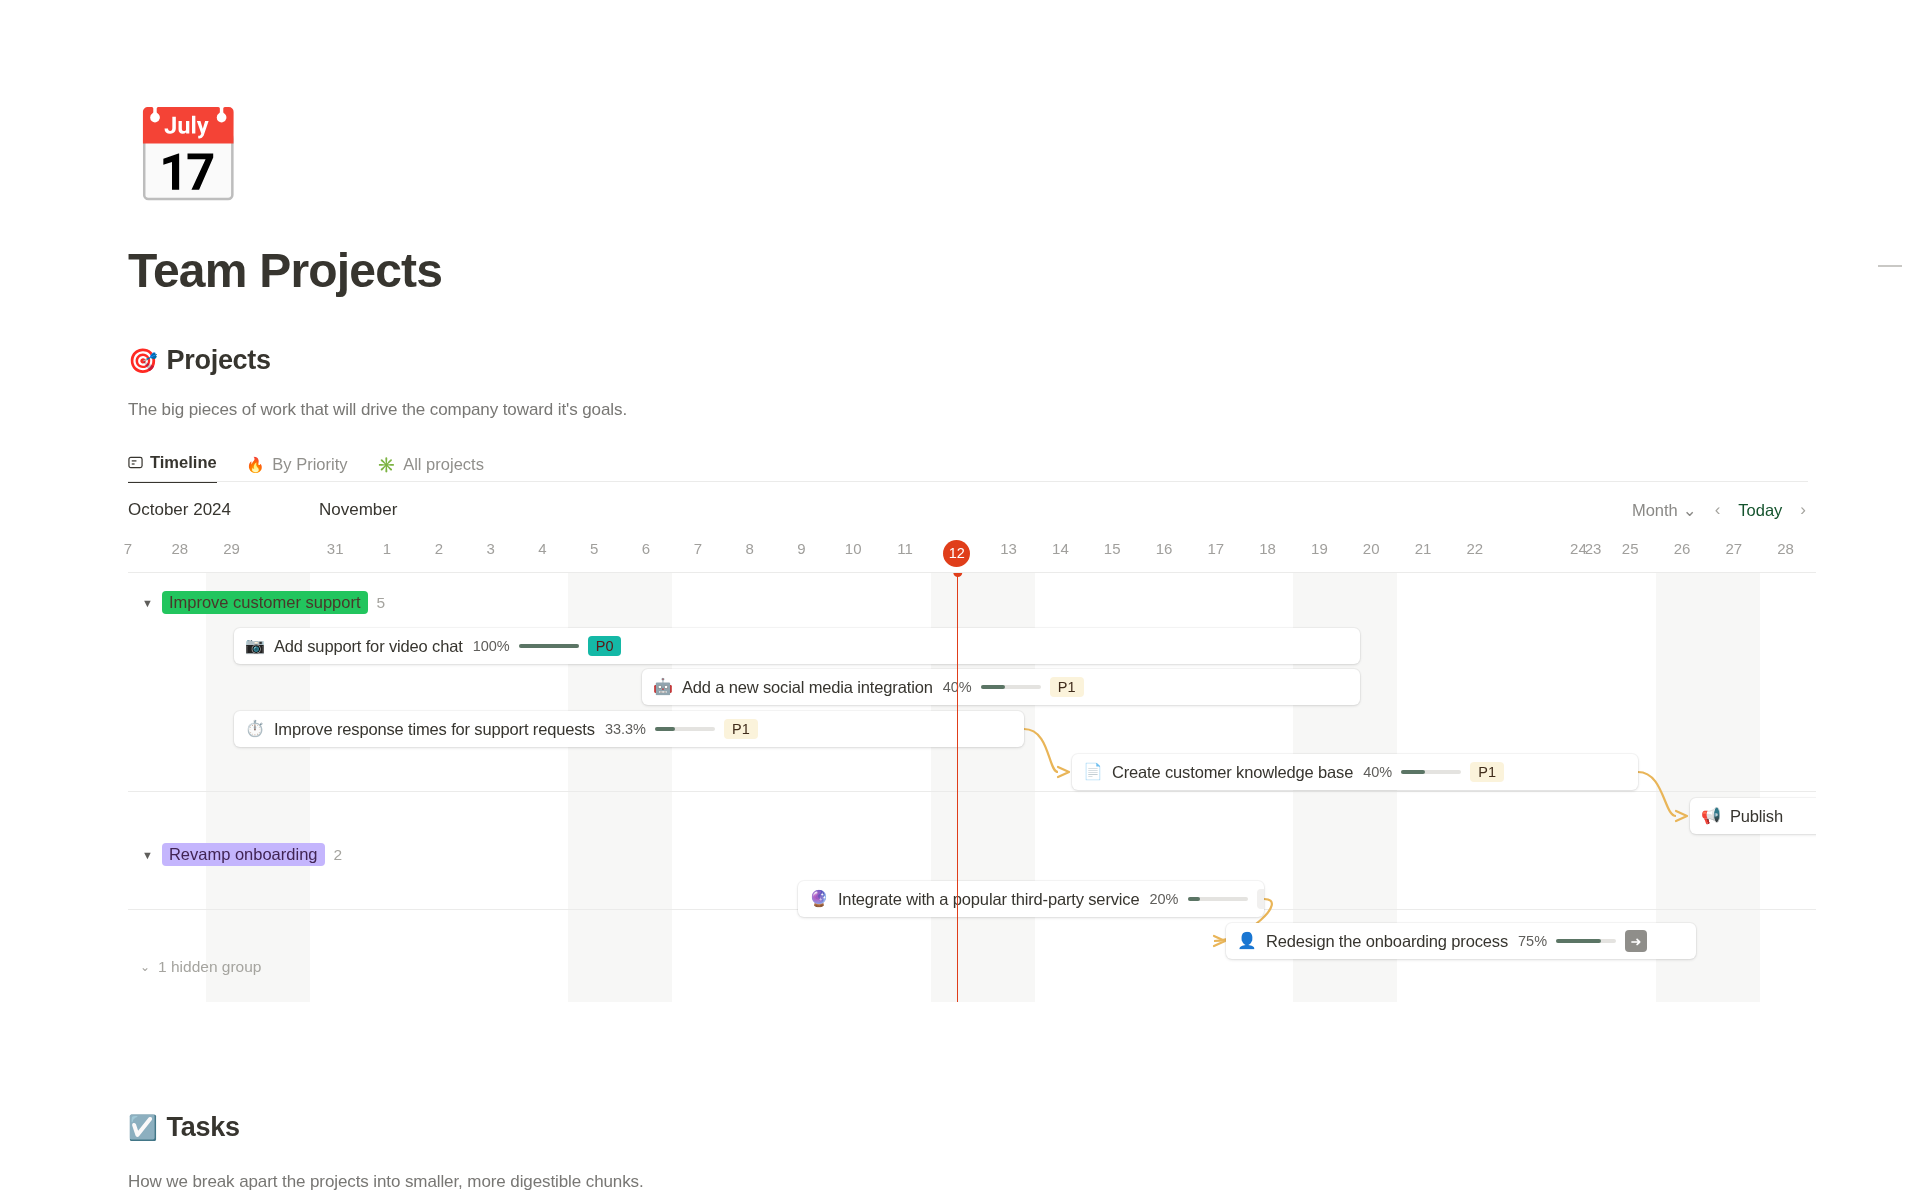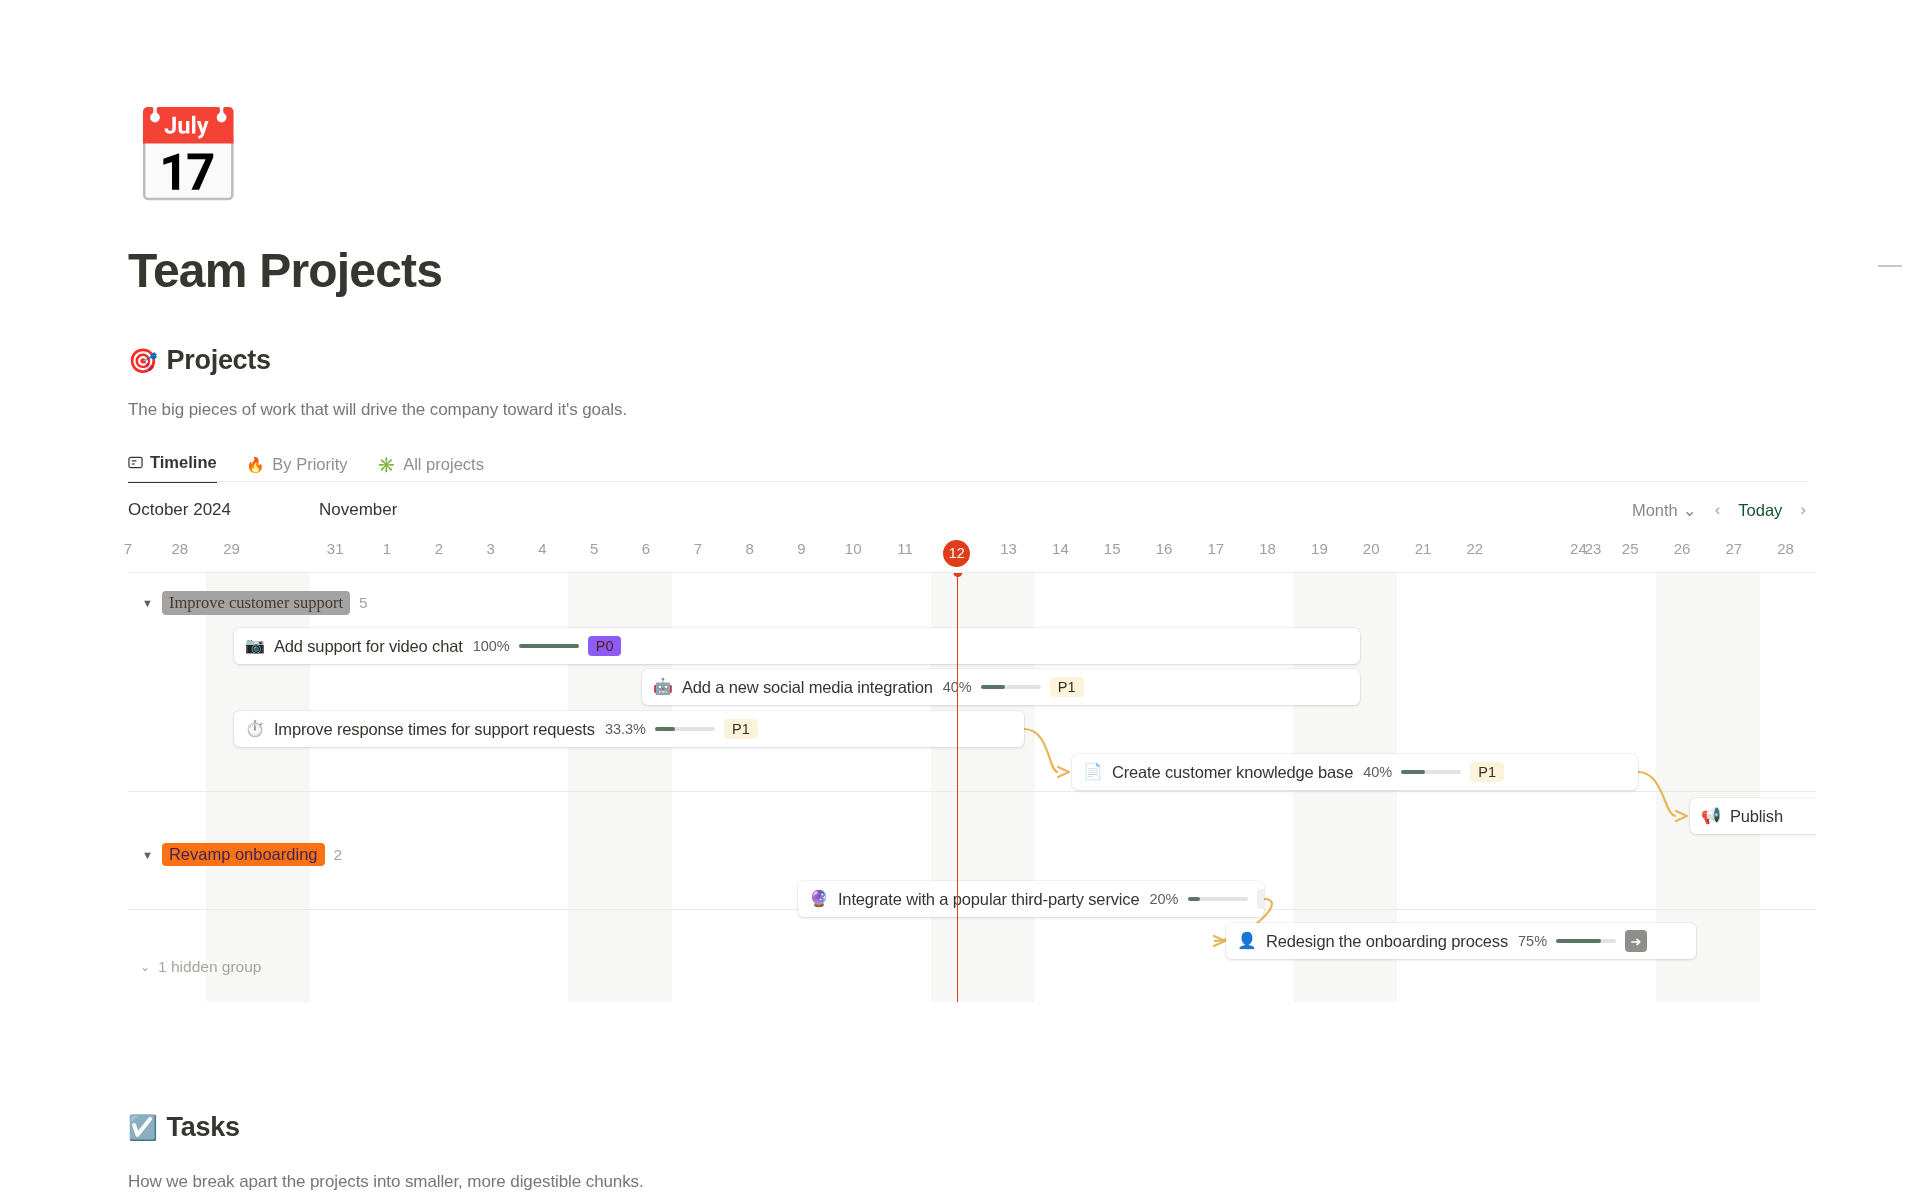--- a/index.html
+++ b/index.html
@@ -282,7 +282,7 @@
         <div class="today-dot" style="left: 828.7px; background: rgb(224, 62, 26);"></div>
         <div class="grp" style="left: 14px; top: 18px;">
           <span class="caret">▼</span>
-          <span class="pill" style="background: #a3a3a3; color: rgb(73, 56, 42); font-family: Liberation Serif, serif;">Improve customer support</span>
+          <span class="pill" style="background: #22c55e; color: rgb(73, 56, 42);">Improve customer support</span>
           <span class="cnt">5</span>
         </div>
         <div class="grp" style="left: 14px; top: 270px;">

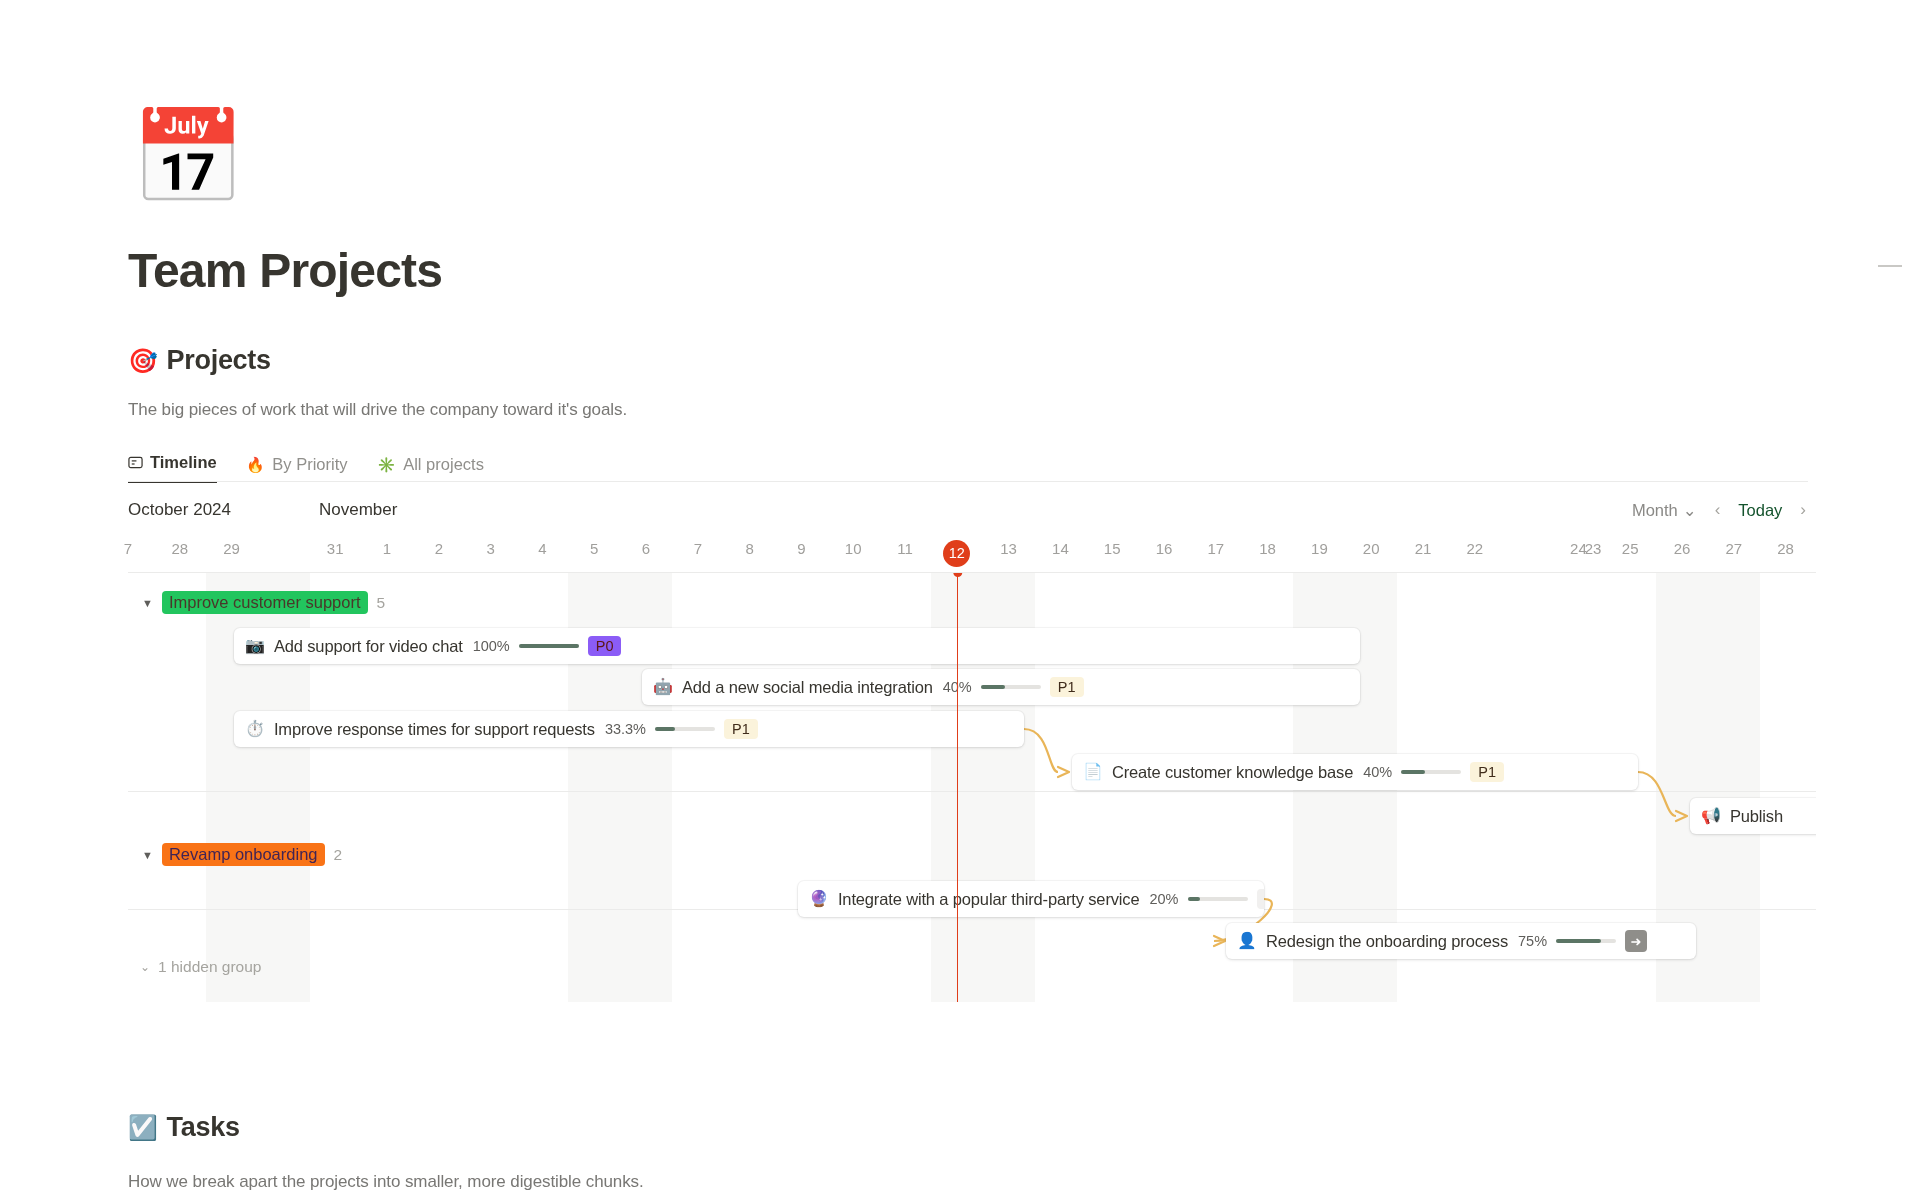--- a/index.html
+++ b/index.html
@@ -297,7 +297,7 @@
           <span class="prog">
             <i style="width: 100%;"></i>
           </span>
-          <span class="badge" style="background: #8b5cf6; color: rgb(93, 23, 21);">P0</span>
+          <span class="badge" style="background: #14b8a6; color: rgb(93, 23, 21);">P0</span>
         </div>
         <div class="bar" style="left: 514px; width: 718px; top: 96px;">
           <span class="b-emoji">🤖</span>

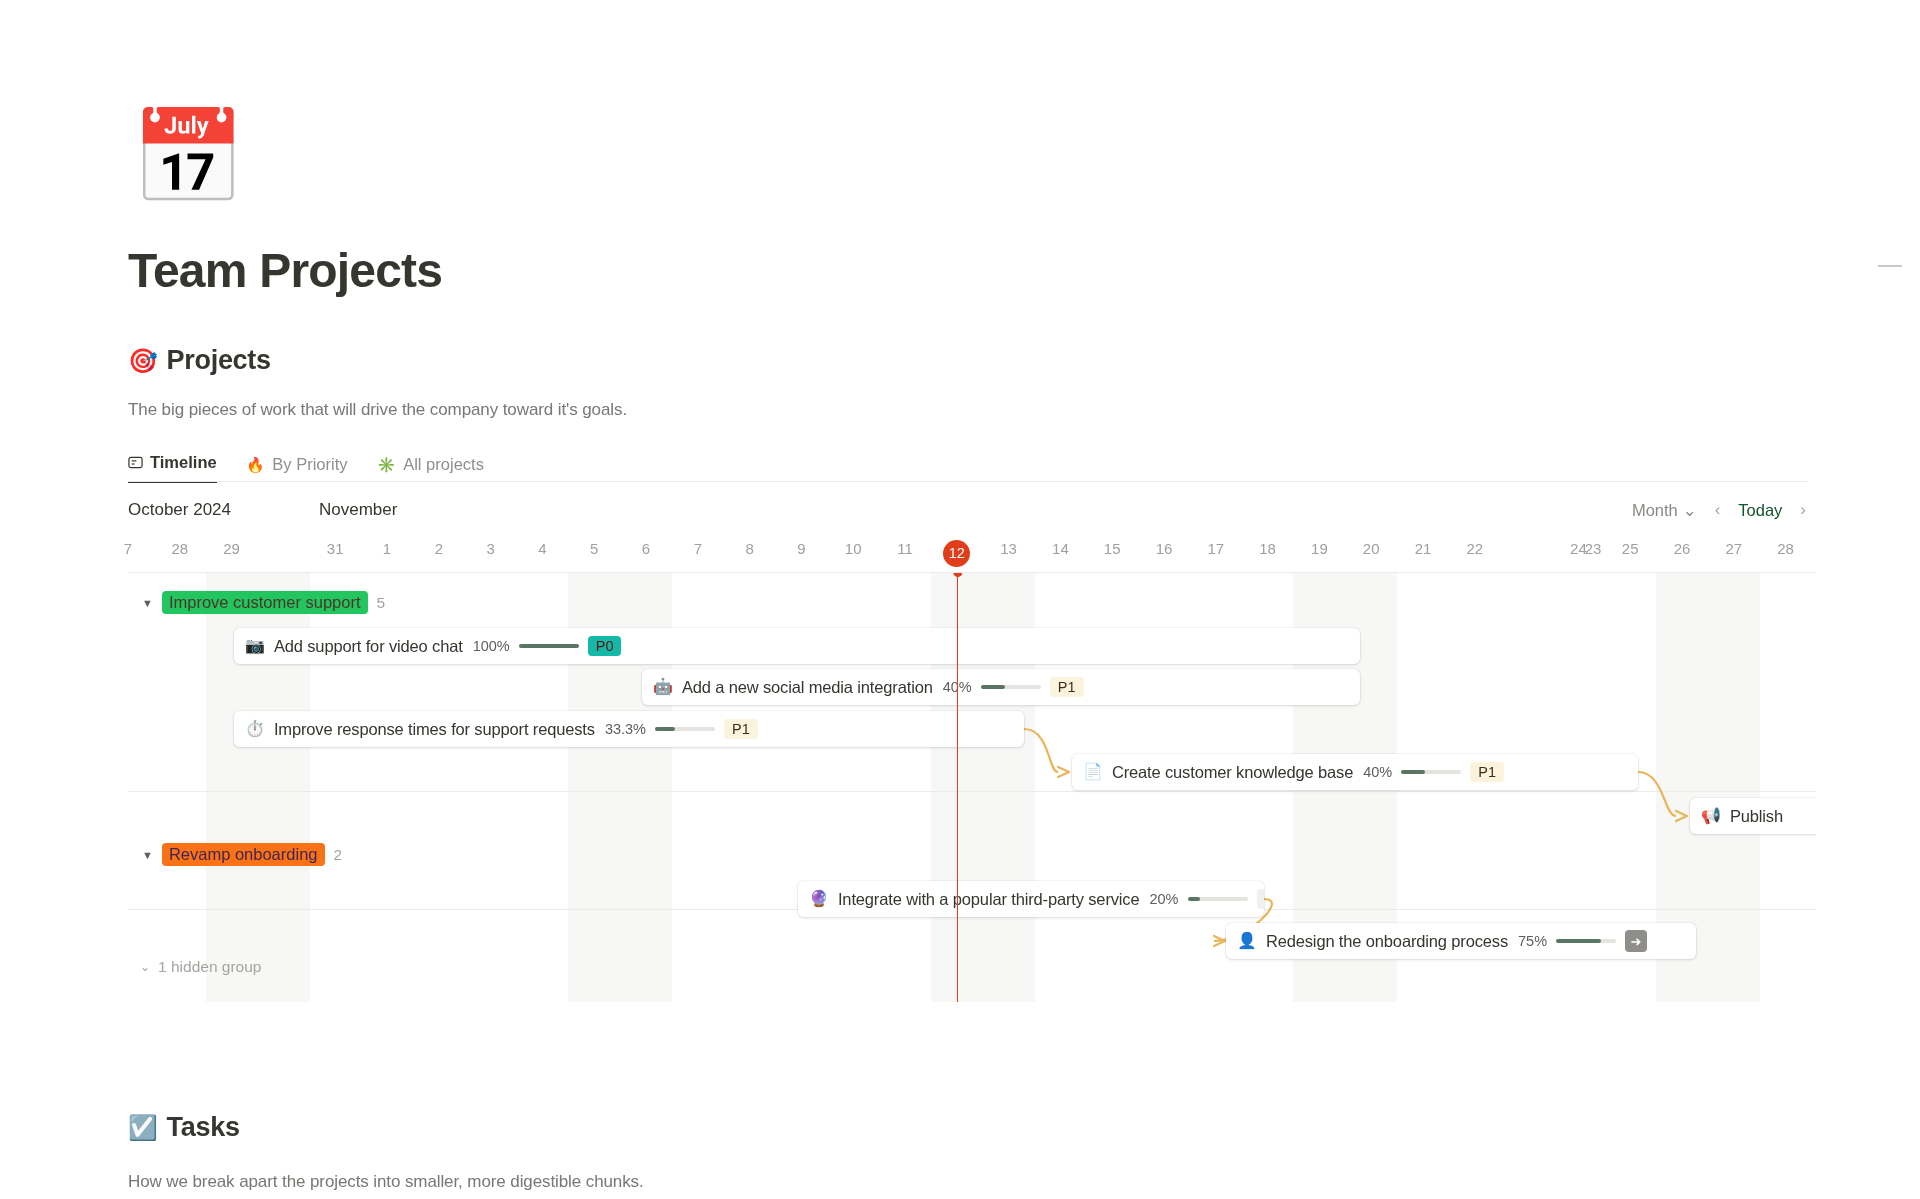--- a/index.html
+++ b/index.html
@@ -287,7 +287,7 @@
         </div>
         <div class="grp" style="left: 14px; top: 270px;">
           <span class="caret">▼</span>
-          <span class="pill" style="background: #f97316; color: rgb(65, 36, 84);">Revamp onboarding</span>
+          <span class="pill" style="background: #c4b5fd; color: rgb(65, 36, 84);">Revamp onboarding</span>
           <span class="cnt">2</span>
         </div>
         <div class="bar" style="left: 106px; width: 1126px; top: 55px;">

